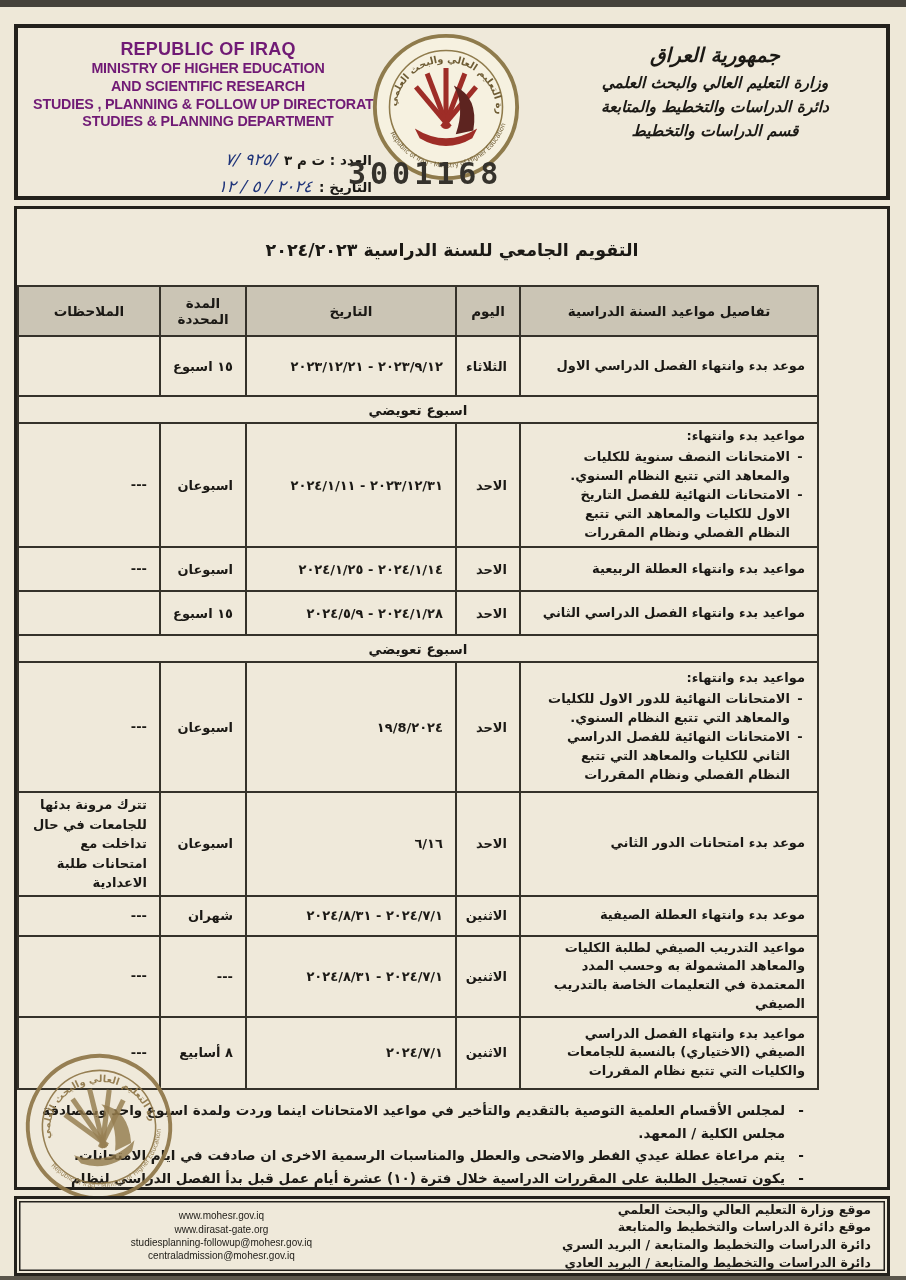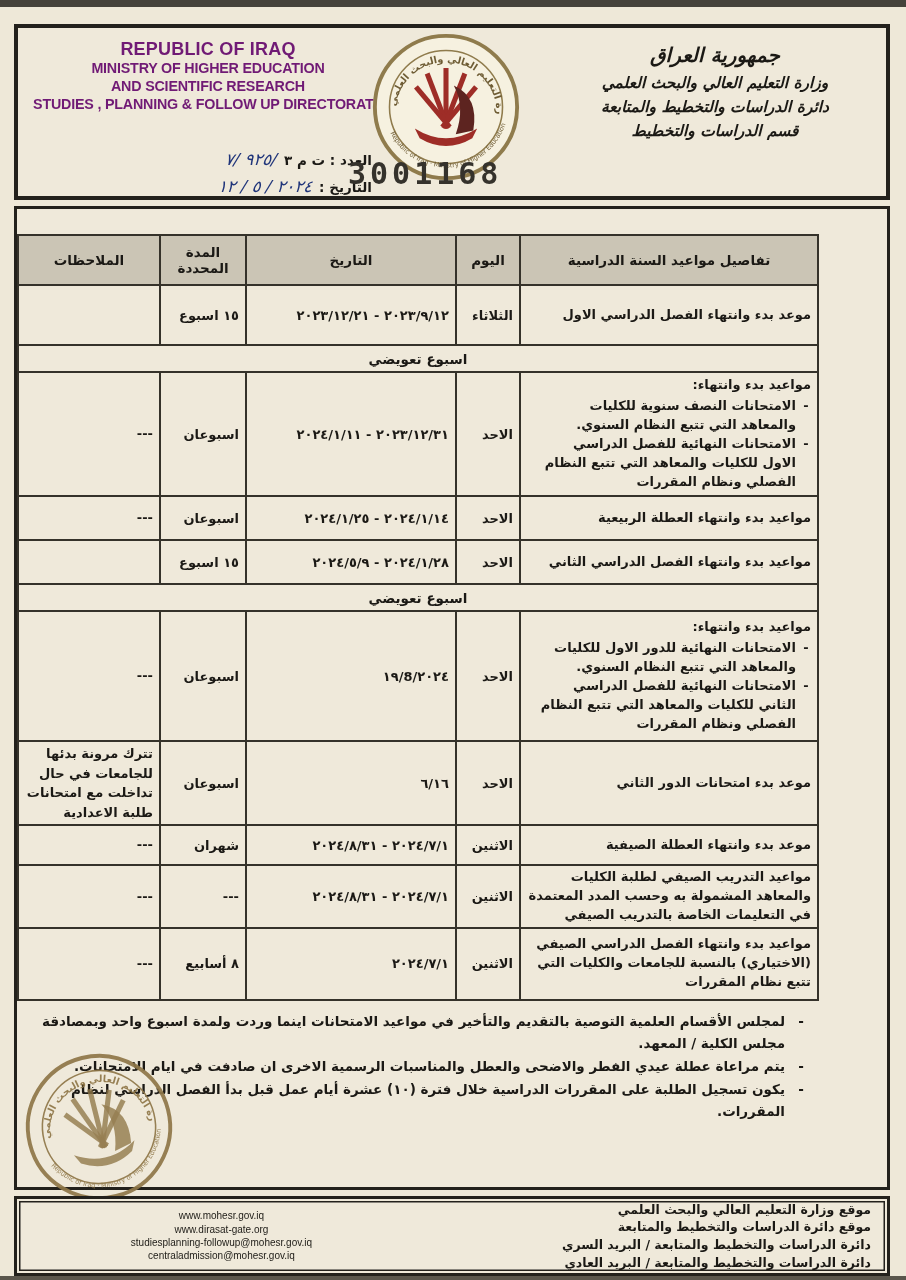--- a/index.html
+++ b/index.html
@@ -83,6 +83,7 @@
       <div class="eng-l">MINISTRY OF HIGHER EDUCATION</div>
       <div class="eng-l">AND SCIENTIFIC RESEARCH</div>
       <div class="eng-l">STUDIES , PLANNING &amp; FOLLOW UP DIRECTORATE</div>
+      <div class="eng-l">STUDIES &amp; PLANNING DEPARTMENT</div>
     </div>
 
     <div class="logo-wrap">

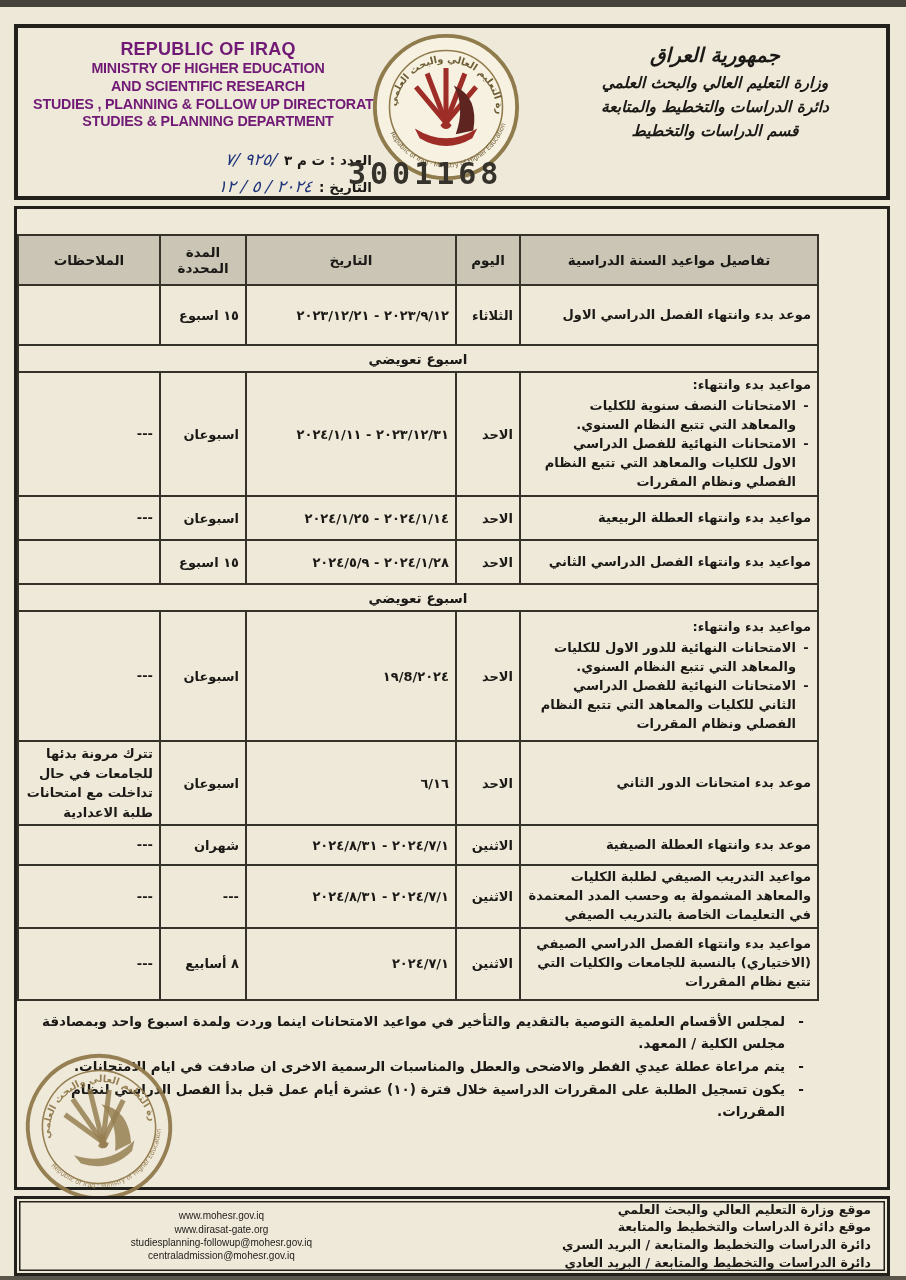--- a/index.html
+++ b/index.html
@@ -134,6 +134,7 @@
   </div>
 
   <div class="box-main">
+    <div class="doc-title">التقويم الجامعي للسنة الدراسية ٢٠٢٤/٢٠٢٣</div>
 
     <table class="cal">
       <colgroup>

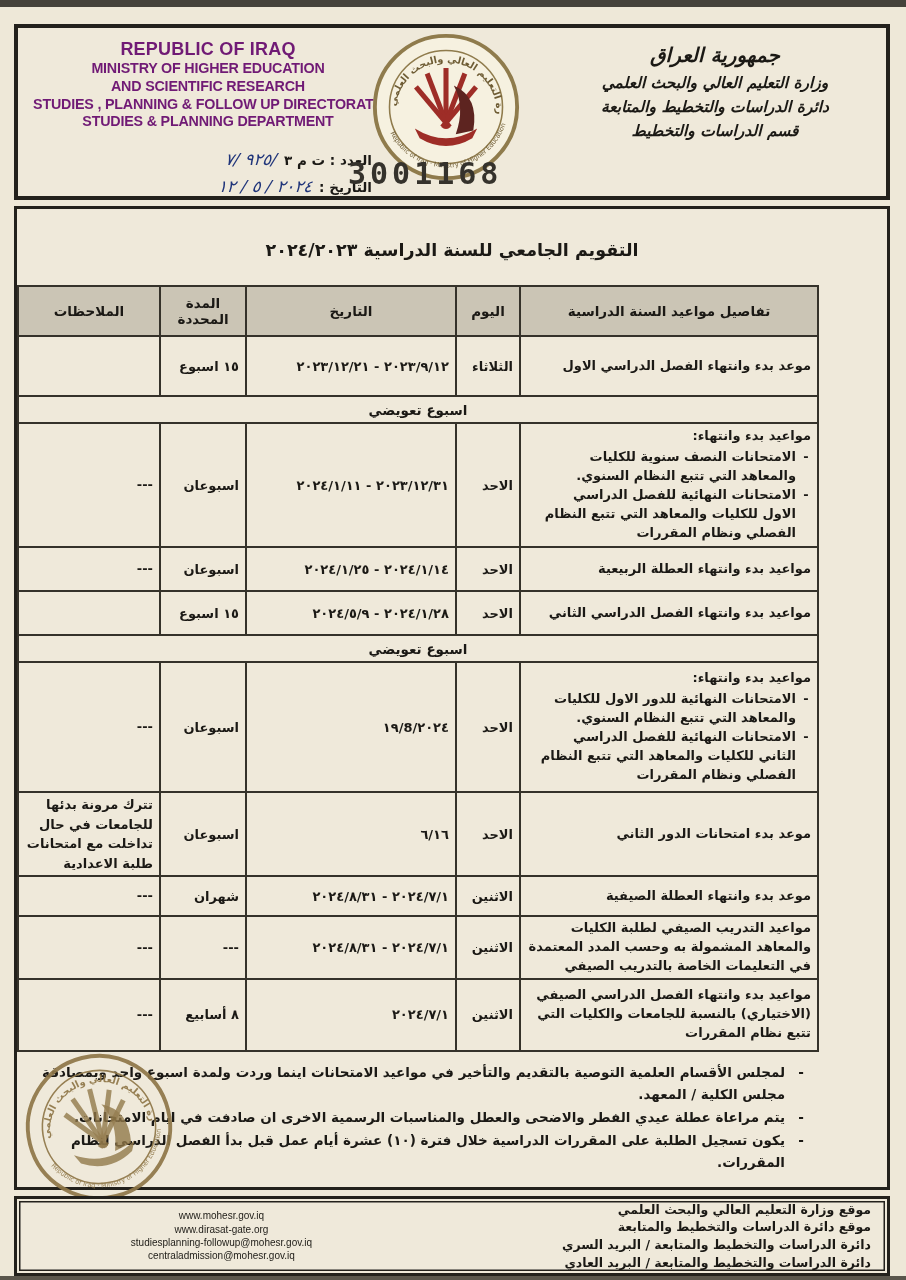--- a/index.html
+++ b/index.html
@@ -36,7 +36,7 @@
 
   table.cal{border-collapse:collapse;direction:rtl;margin:25px 25px 0 0;margin-right:25px;
             table-layout:fixed;width:800px;font-weight:bold;font-size:13px;}
-  table.cal td, table.cal th{border:2px solid #35322a;padding:2px 6px;vertical-align:middle;
+  table.cal td, table.cal th{border:2px solid #35322a;padding:2px 12px;vertical-align:middle;
             overflow:hidden;}
   table.cal thead th{background:#cbc5b5;height:44px;font-size:13.5px;text-align:center;}
   .c-details{text-align:right;line-height:1.45;}

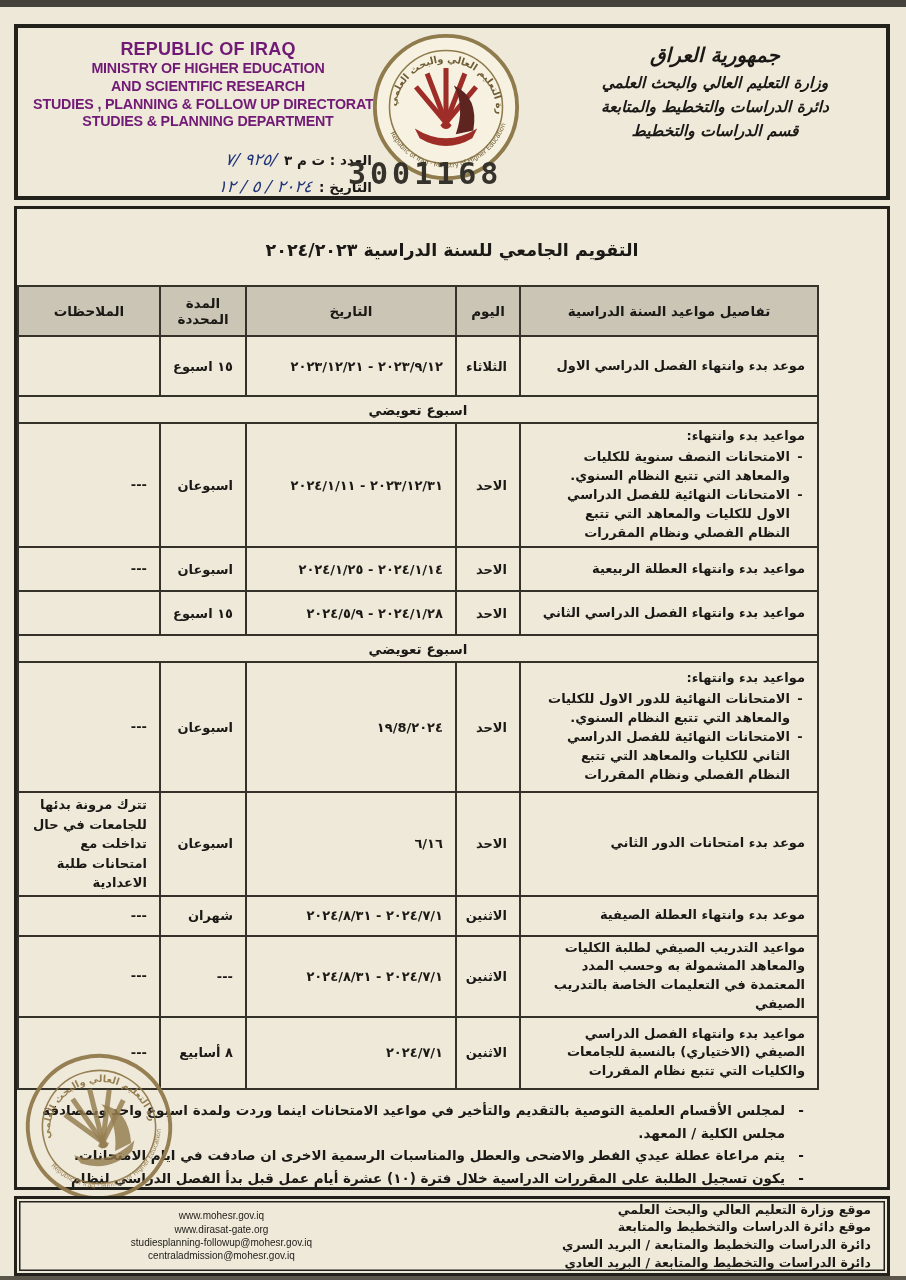--- a/index.html
+++ b/index.html
@@ -173,7 +173,7 @@
             </div>
             <div class="bullet">
               <span class="b-dash">-</span>
-              <span>الامتحانات النهائية للفصل الدراسي الاول للكليات والمعاهد التي تتبع النظام الفصلي ونظام المقررات</span>
+              <span>الامتحانات النهائية للفصل التاريخ الاول للكليات والمعاهد التي تتبع النظام الفصلي ونظام المقررات</span>
             </div>
           </td>
           <td class="c-day">الاحد</td>

